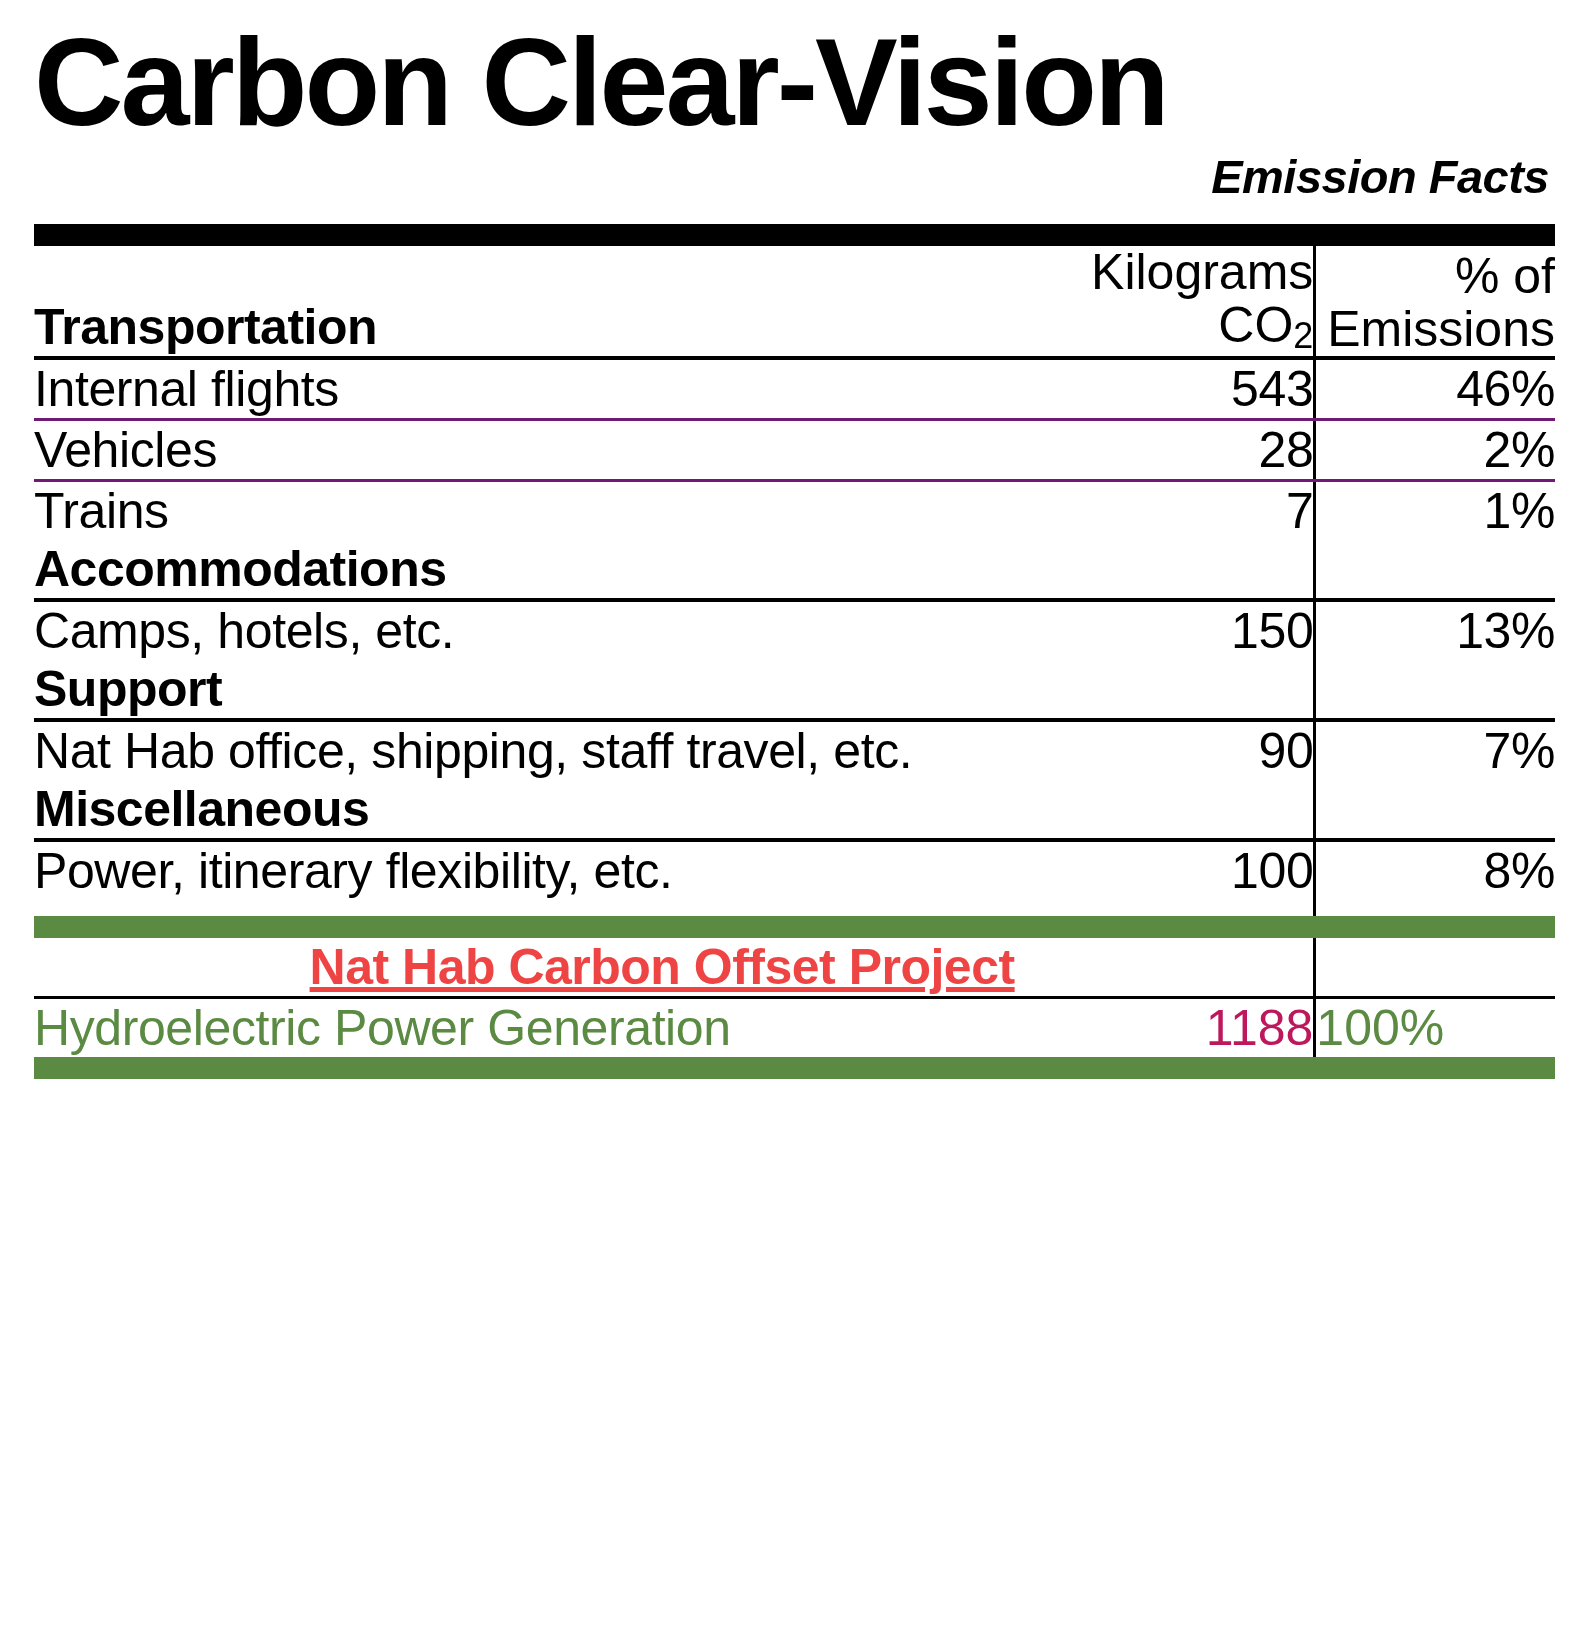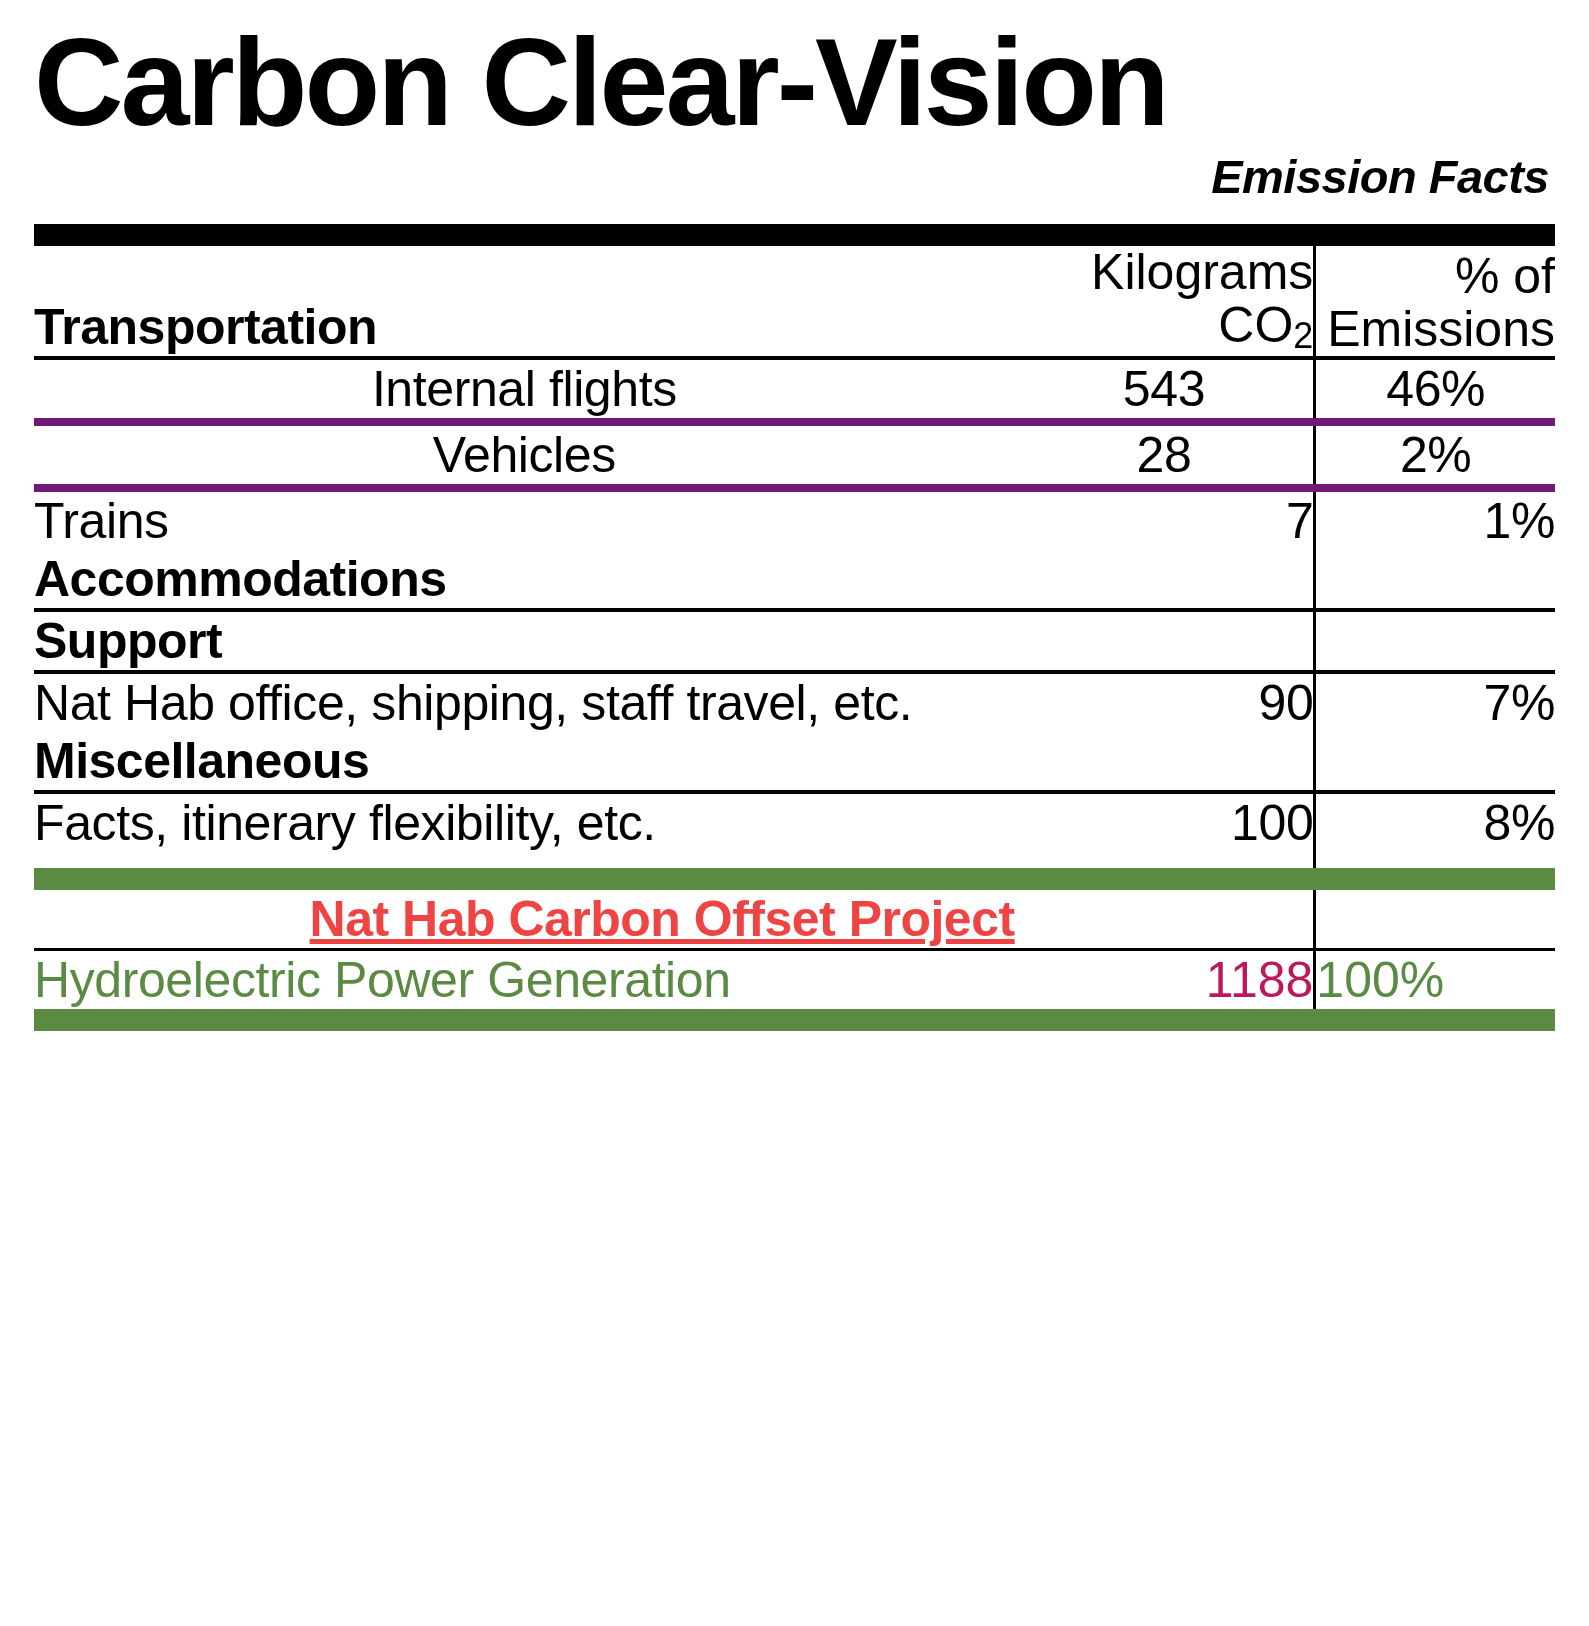--- a/index.html
+++ b/index.html
@@ -115,7 +115,7 @@
     border-left: 3px solid #000000;
   }
 
-  .row-line td { border-bottom: 8px solid #701a75; text-align: center; }
+  .row-line td { border-bottom: 3px solid #701a75; }
   .row-line-head td { border-bottom: 4px solid #000000; }
 
   .spacer td { height: 16px; }

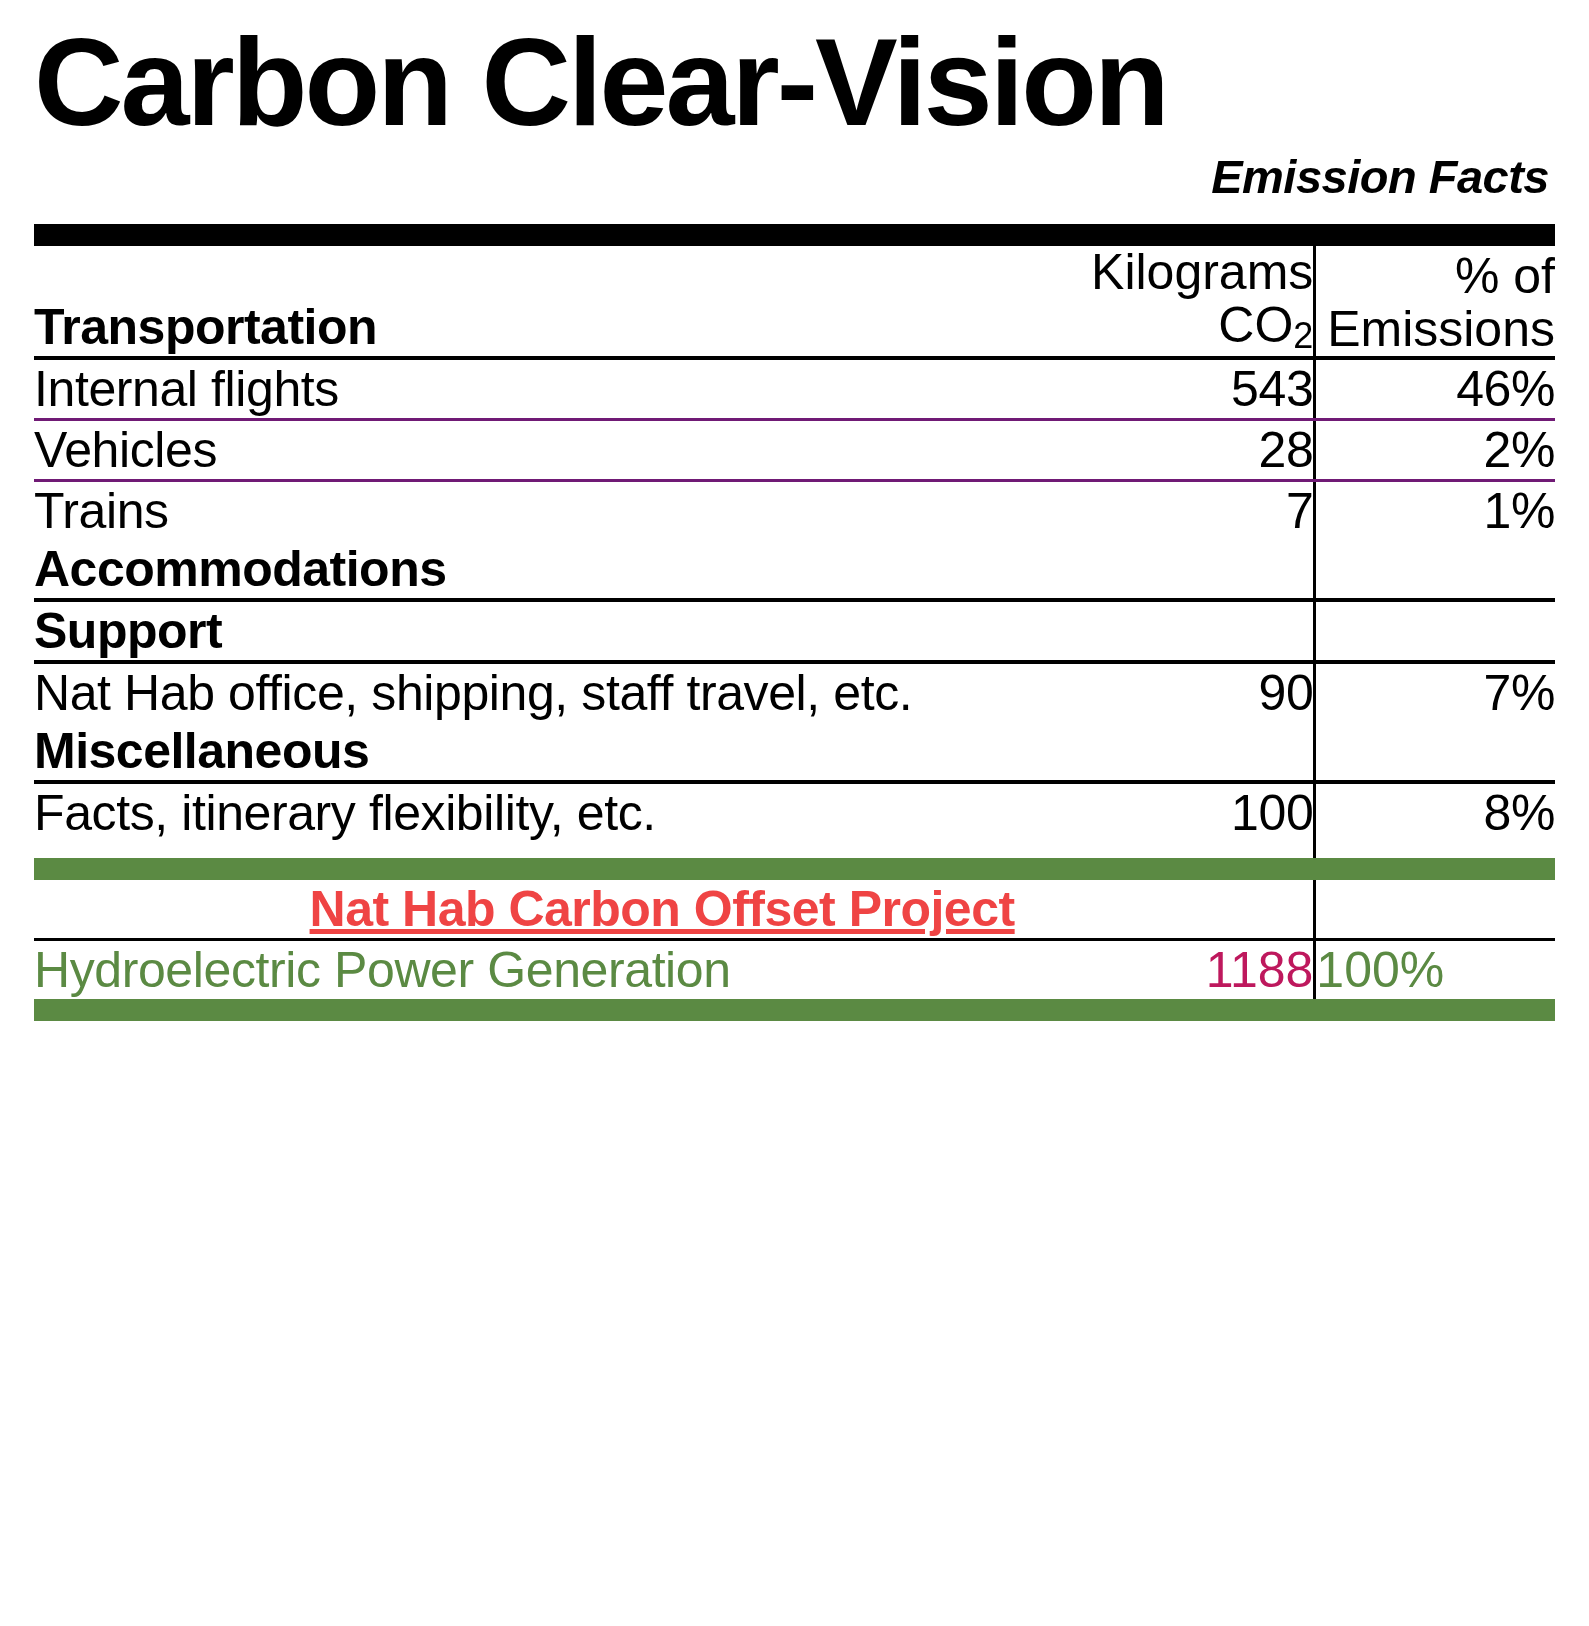--- a/index.html
+++ b/index.html
@@ -203,6 +203,11 @@
       <td class="num"></td>
       <td class="num-pct vline"></td>
     </tr>
+    <tr>
+      <td class="item-name">Camps, hotels, etc.</td>
+      <td class="num">150</td>
+      <td class="num-pct vline">13%</td>
+    </tr>
 
     <tr class="row-line-head">
       <td class="sec-head">Support</td>

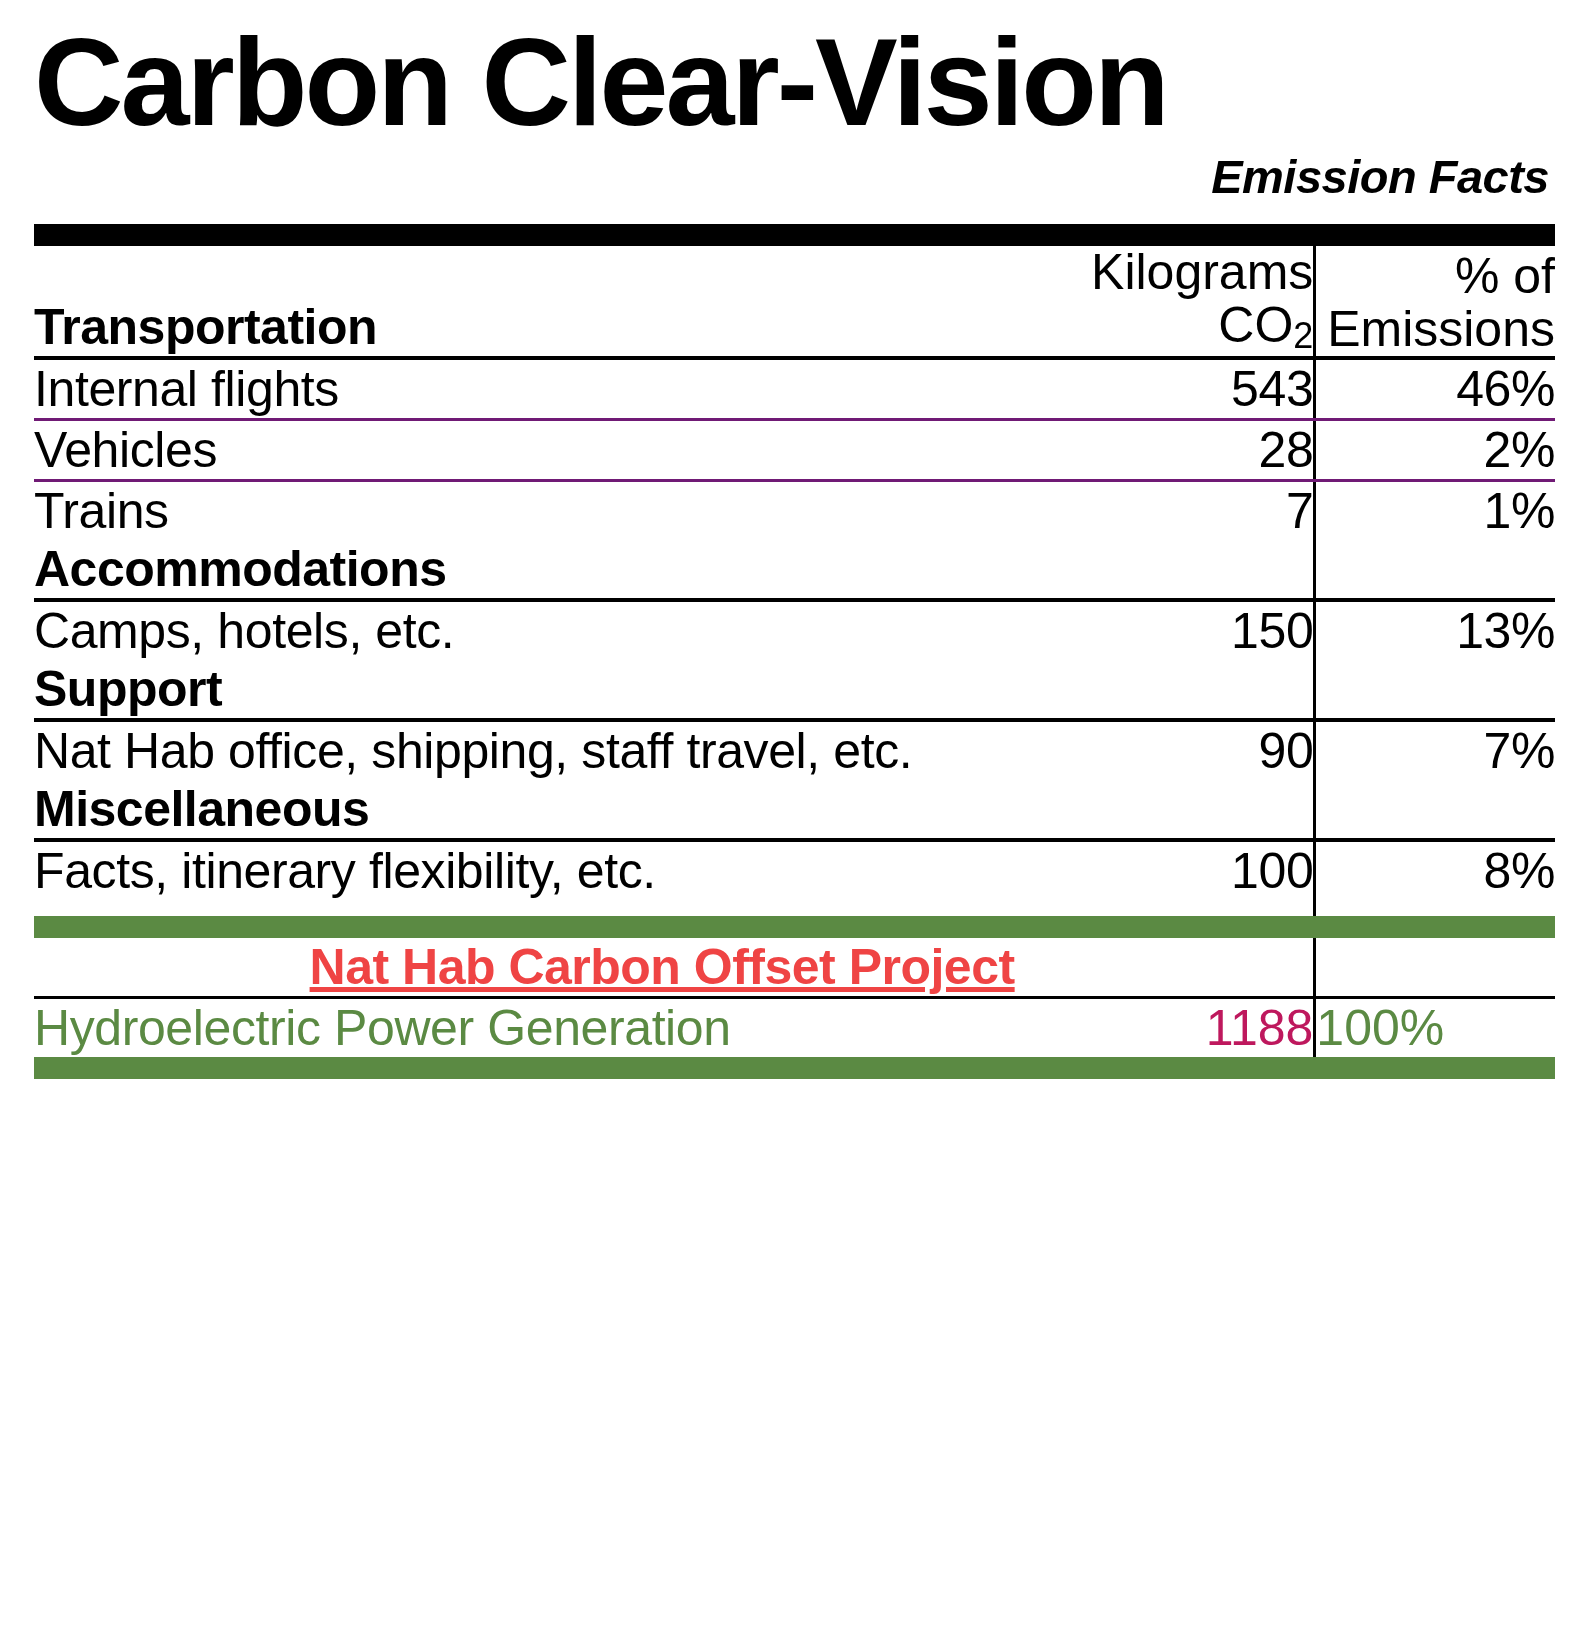--- a/index.html
+++ b/index.html
@@ -226,7 +226,7 @@
       <td class="num-pct vline"></td>
     </tr>
     <tr>
-      <td class="item-name">Facts, itinerary flexibility, etc.</td>
+      <td class="item-name">Power, itinerary flexibility, etc.</td>
       <td class="num">100</td>
       <td class="num-pct vline">8%</td>
     </tr>

